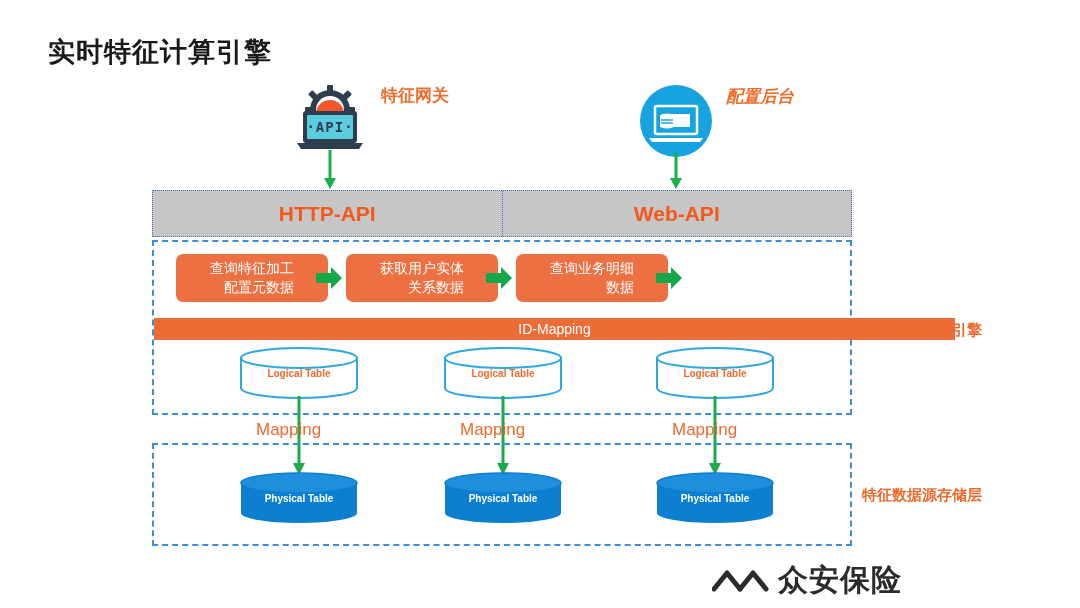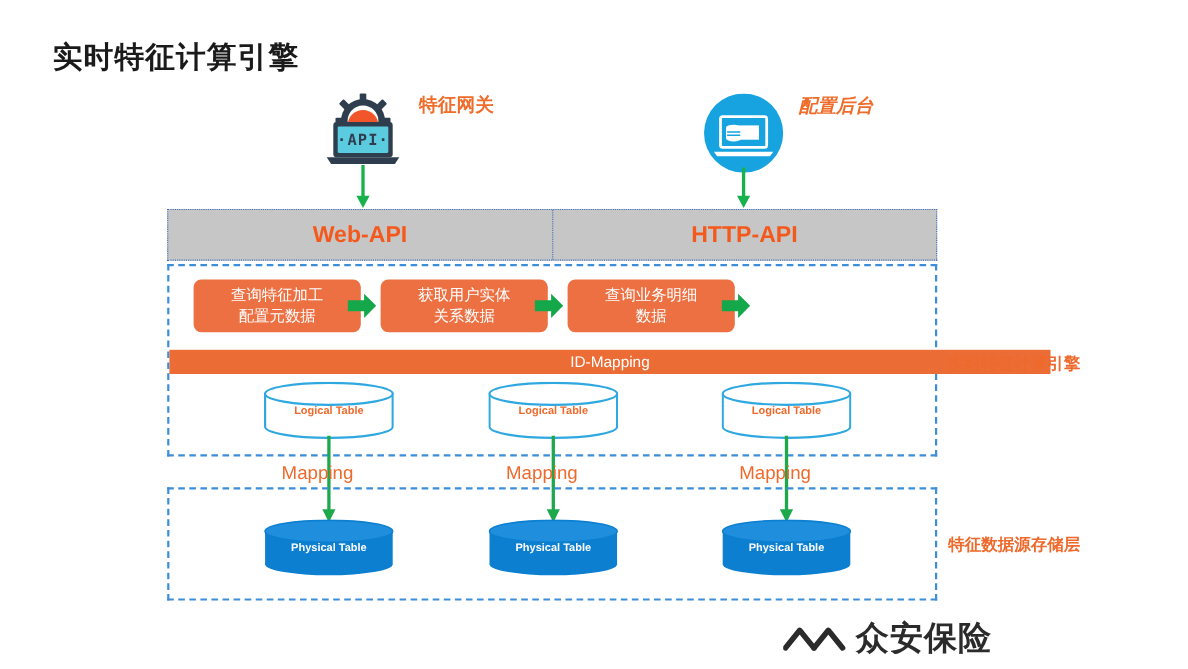--- a/index.html
+++ b/index.html
@@ -300,8 +300,8 @@
   </div>
 
   <div class="api-bar">
+    <div class="api-cell">HTTP-API</div>
     <div class="api-cell">Web-API</div>
-    <div class="api-cell">HTTP-API</div>
   </div>
 
   <div class="engine-box"></div>

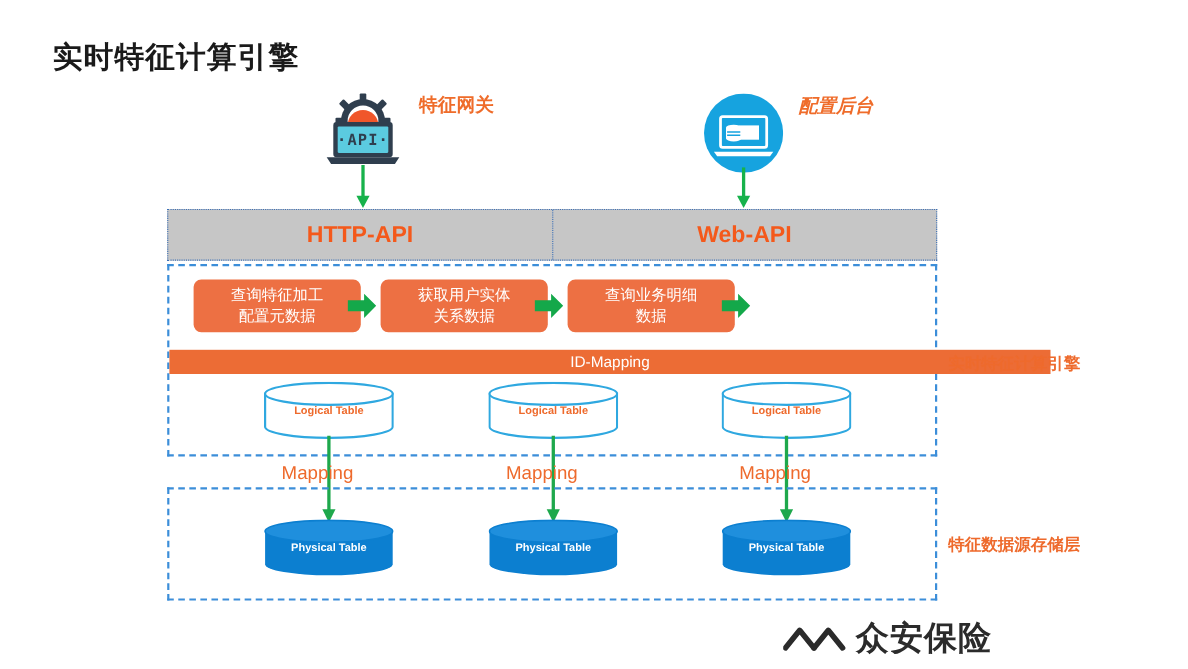--- a/index.html
+++ b/index.html
@@ -122,7 +122,7 @@
     display: flex;
     align-items: center;
     justify-content: center;
-    text-align: center;
+    text-align: right;
     padding: 0 6px;
     box-sizing: border-box;
     white-space: pre-line;

